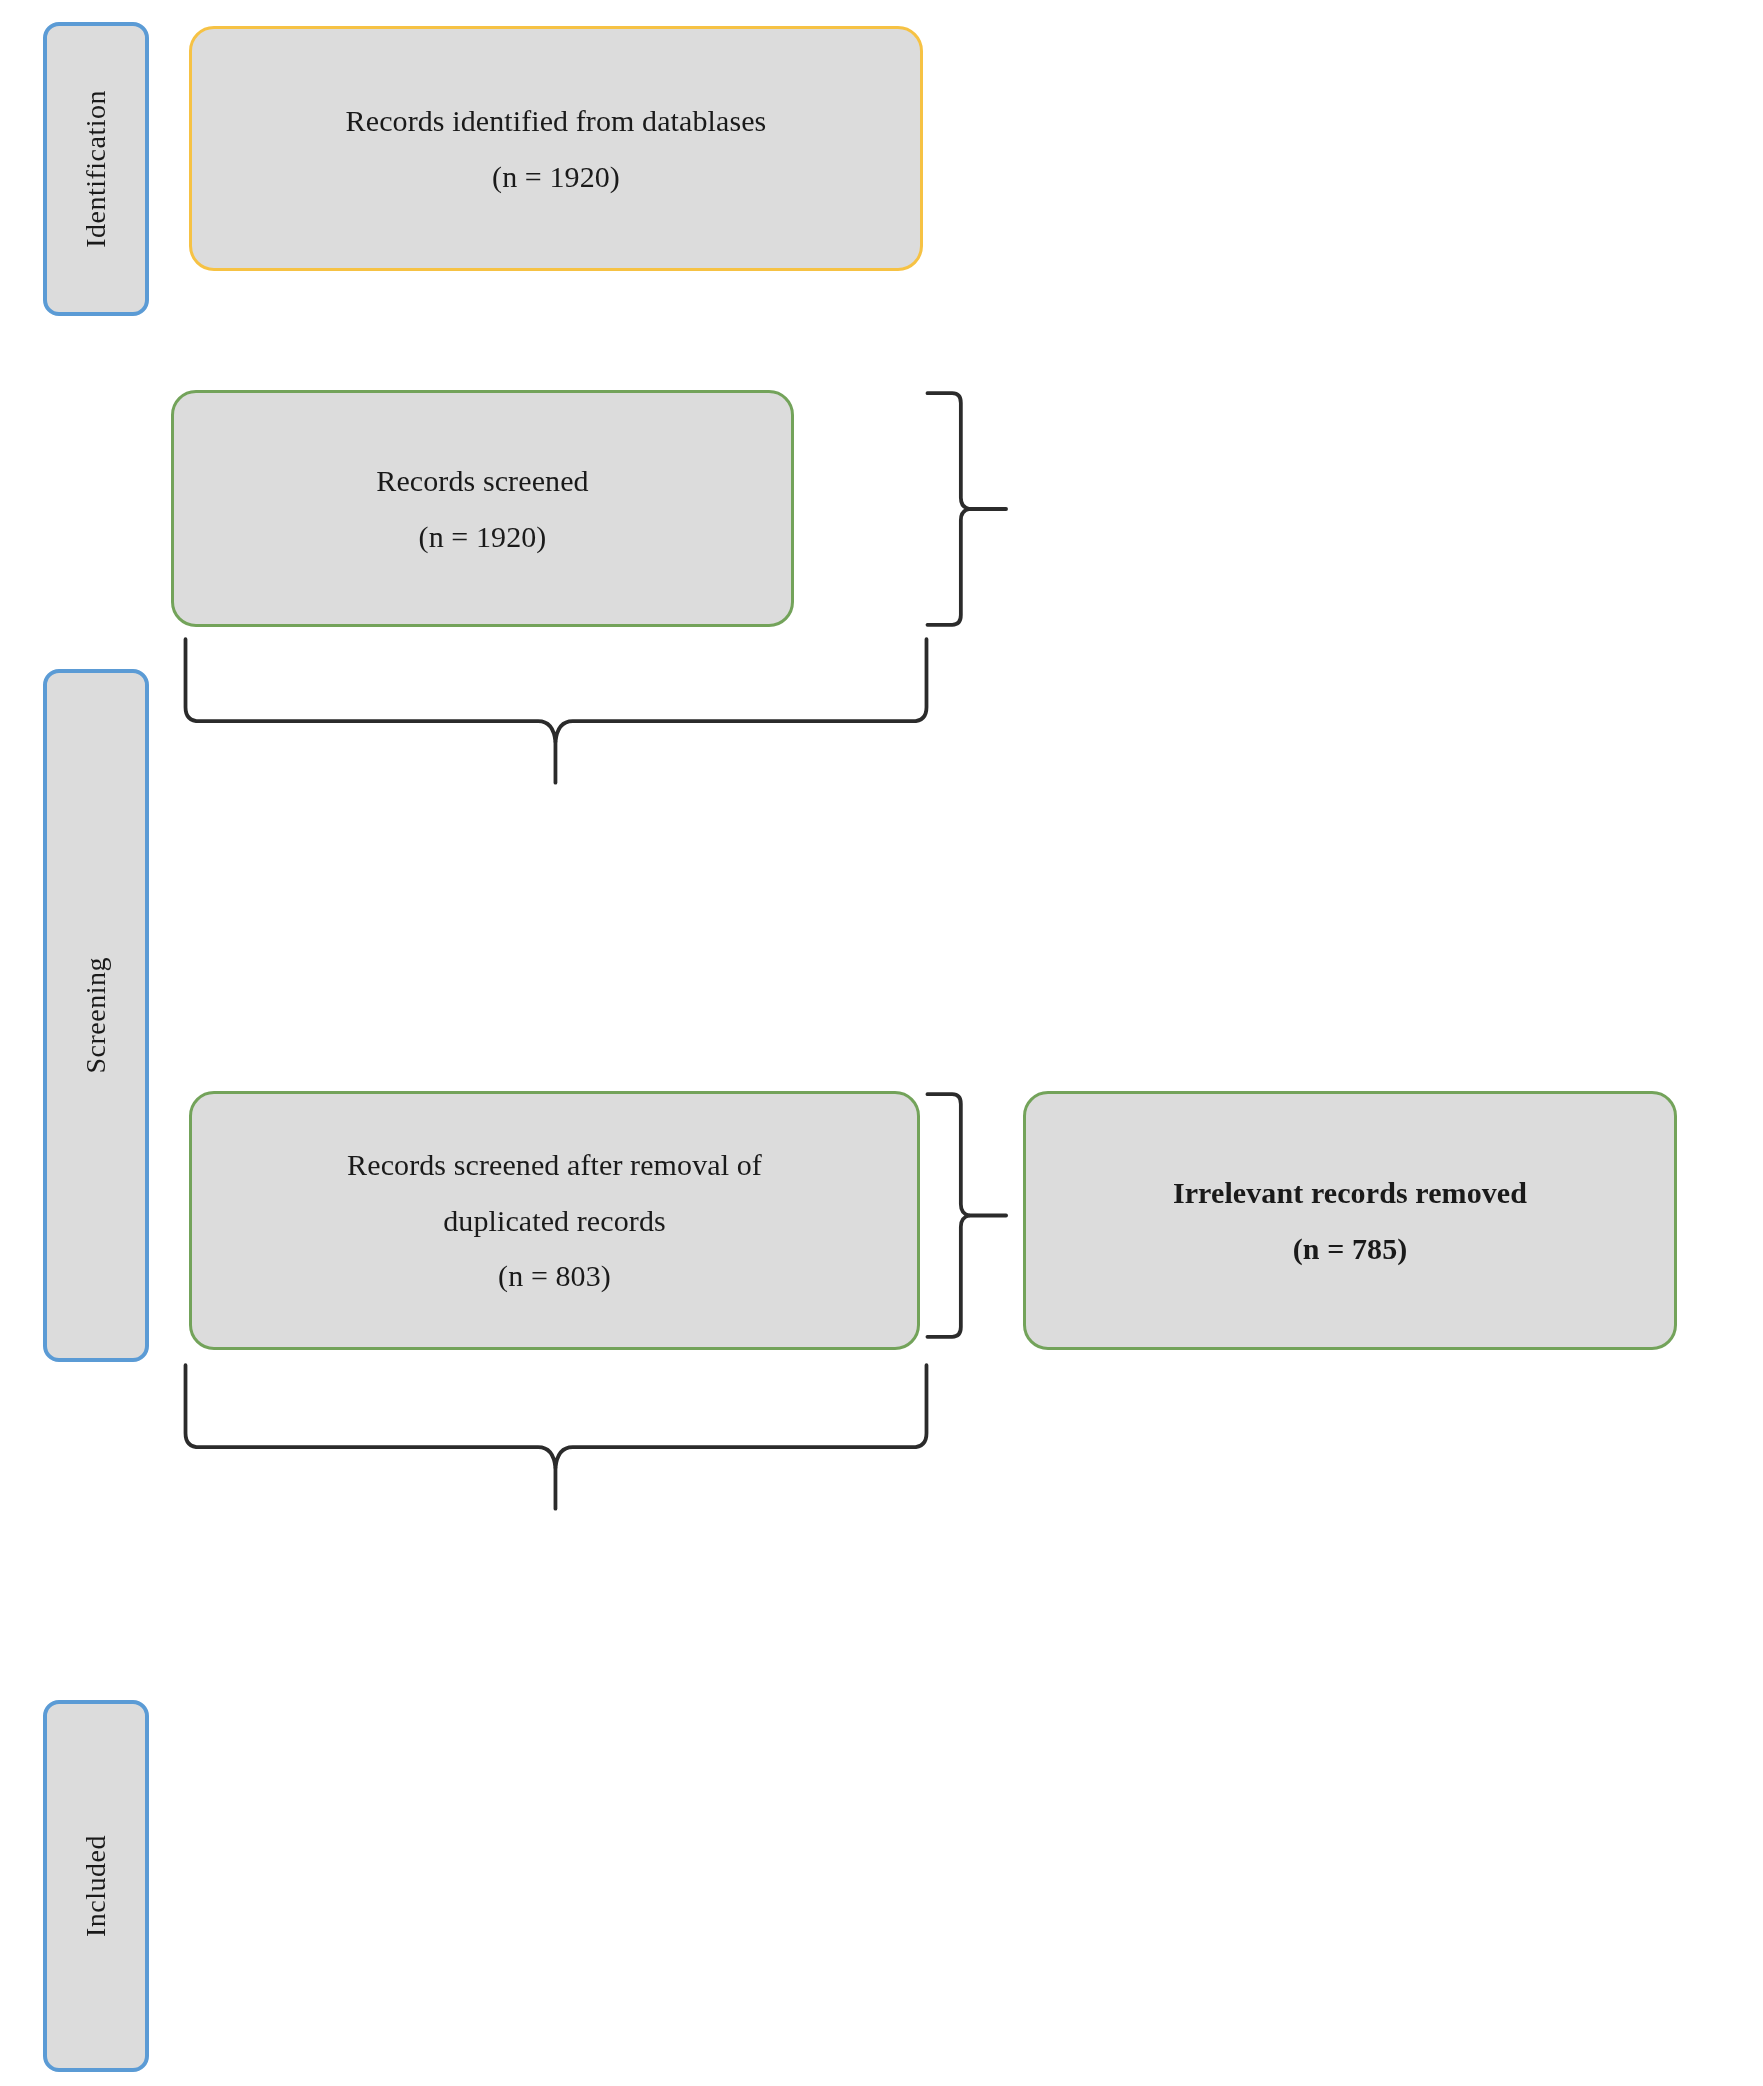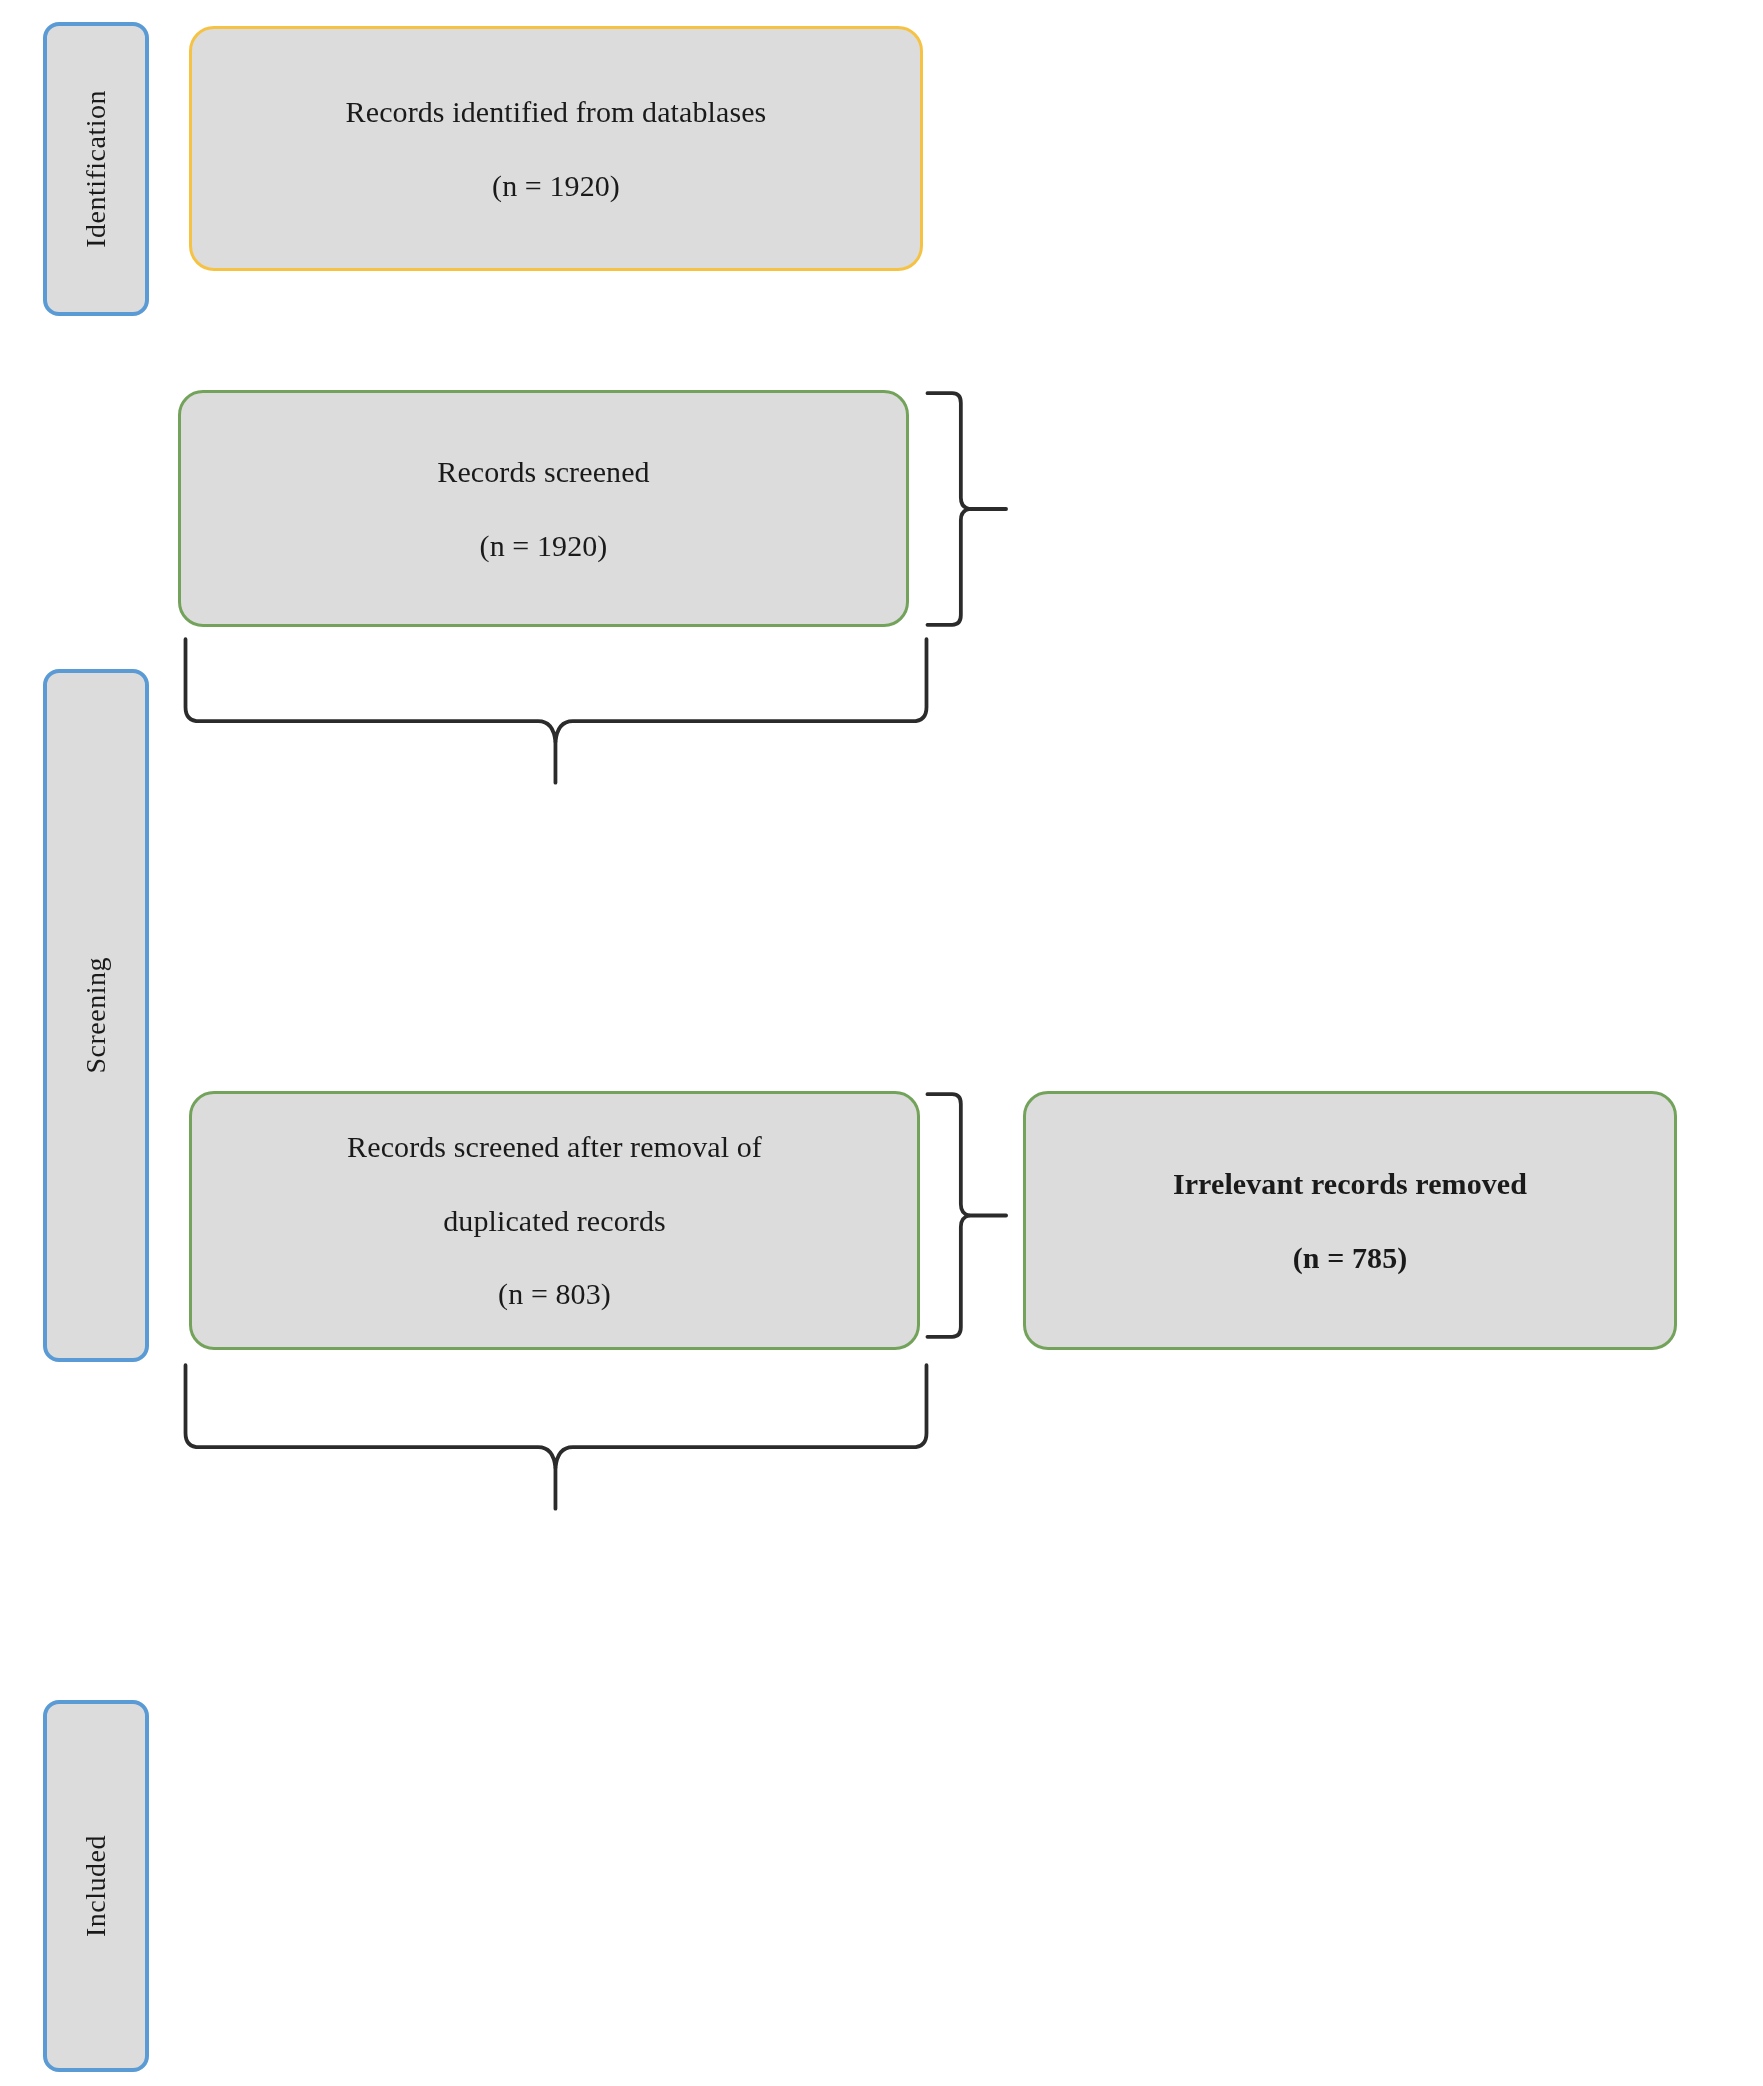--- a/index.html
+++ b/index.html
@@ -33,7 +33,6 @@
     line-height: 1.85;
     font-size: 30px;
     letter-spacing: 0.1px;
-    gap: 18px;
   }
   .node .ln { display: block; white-space: nowrap; }
 

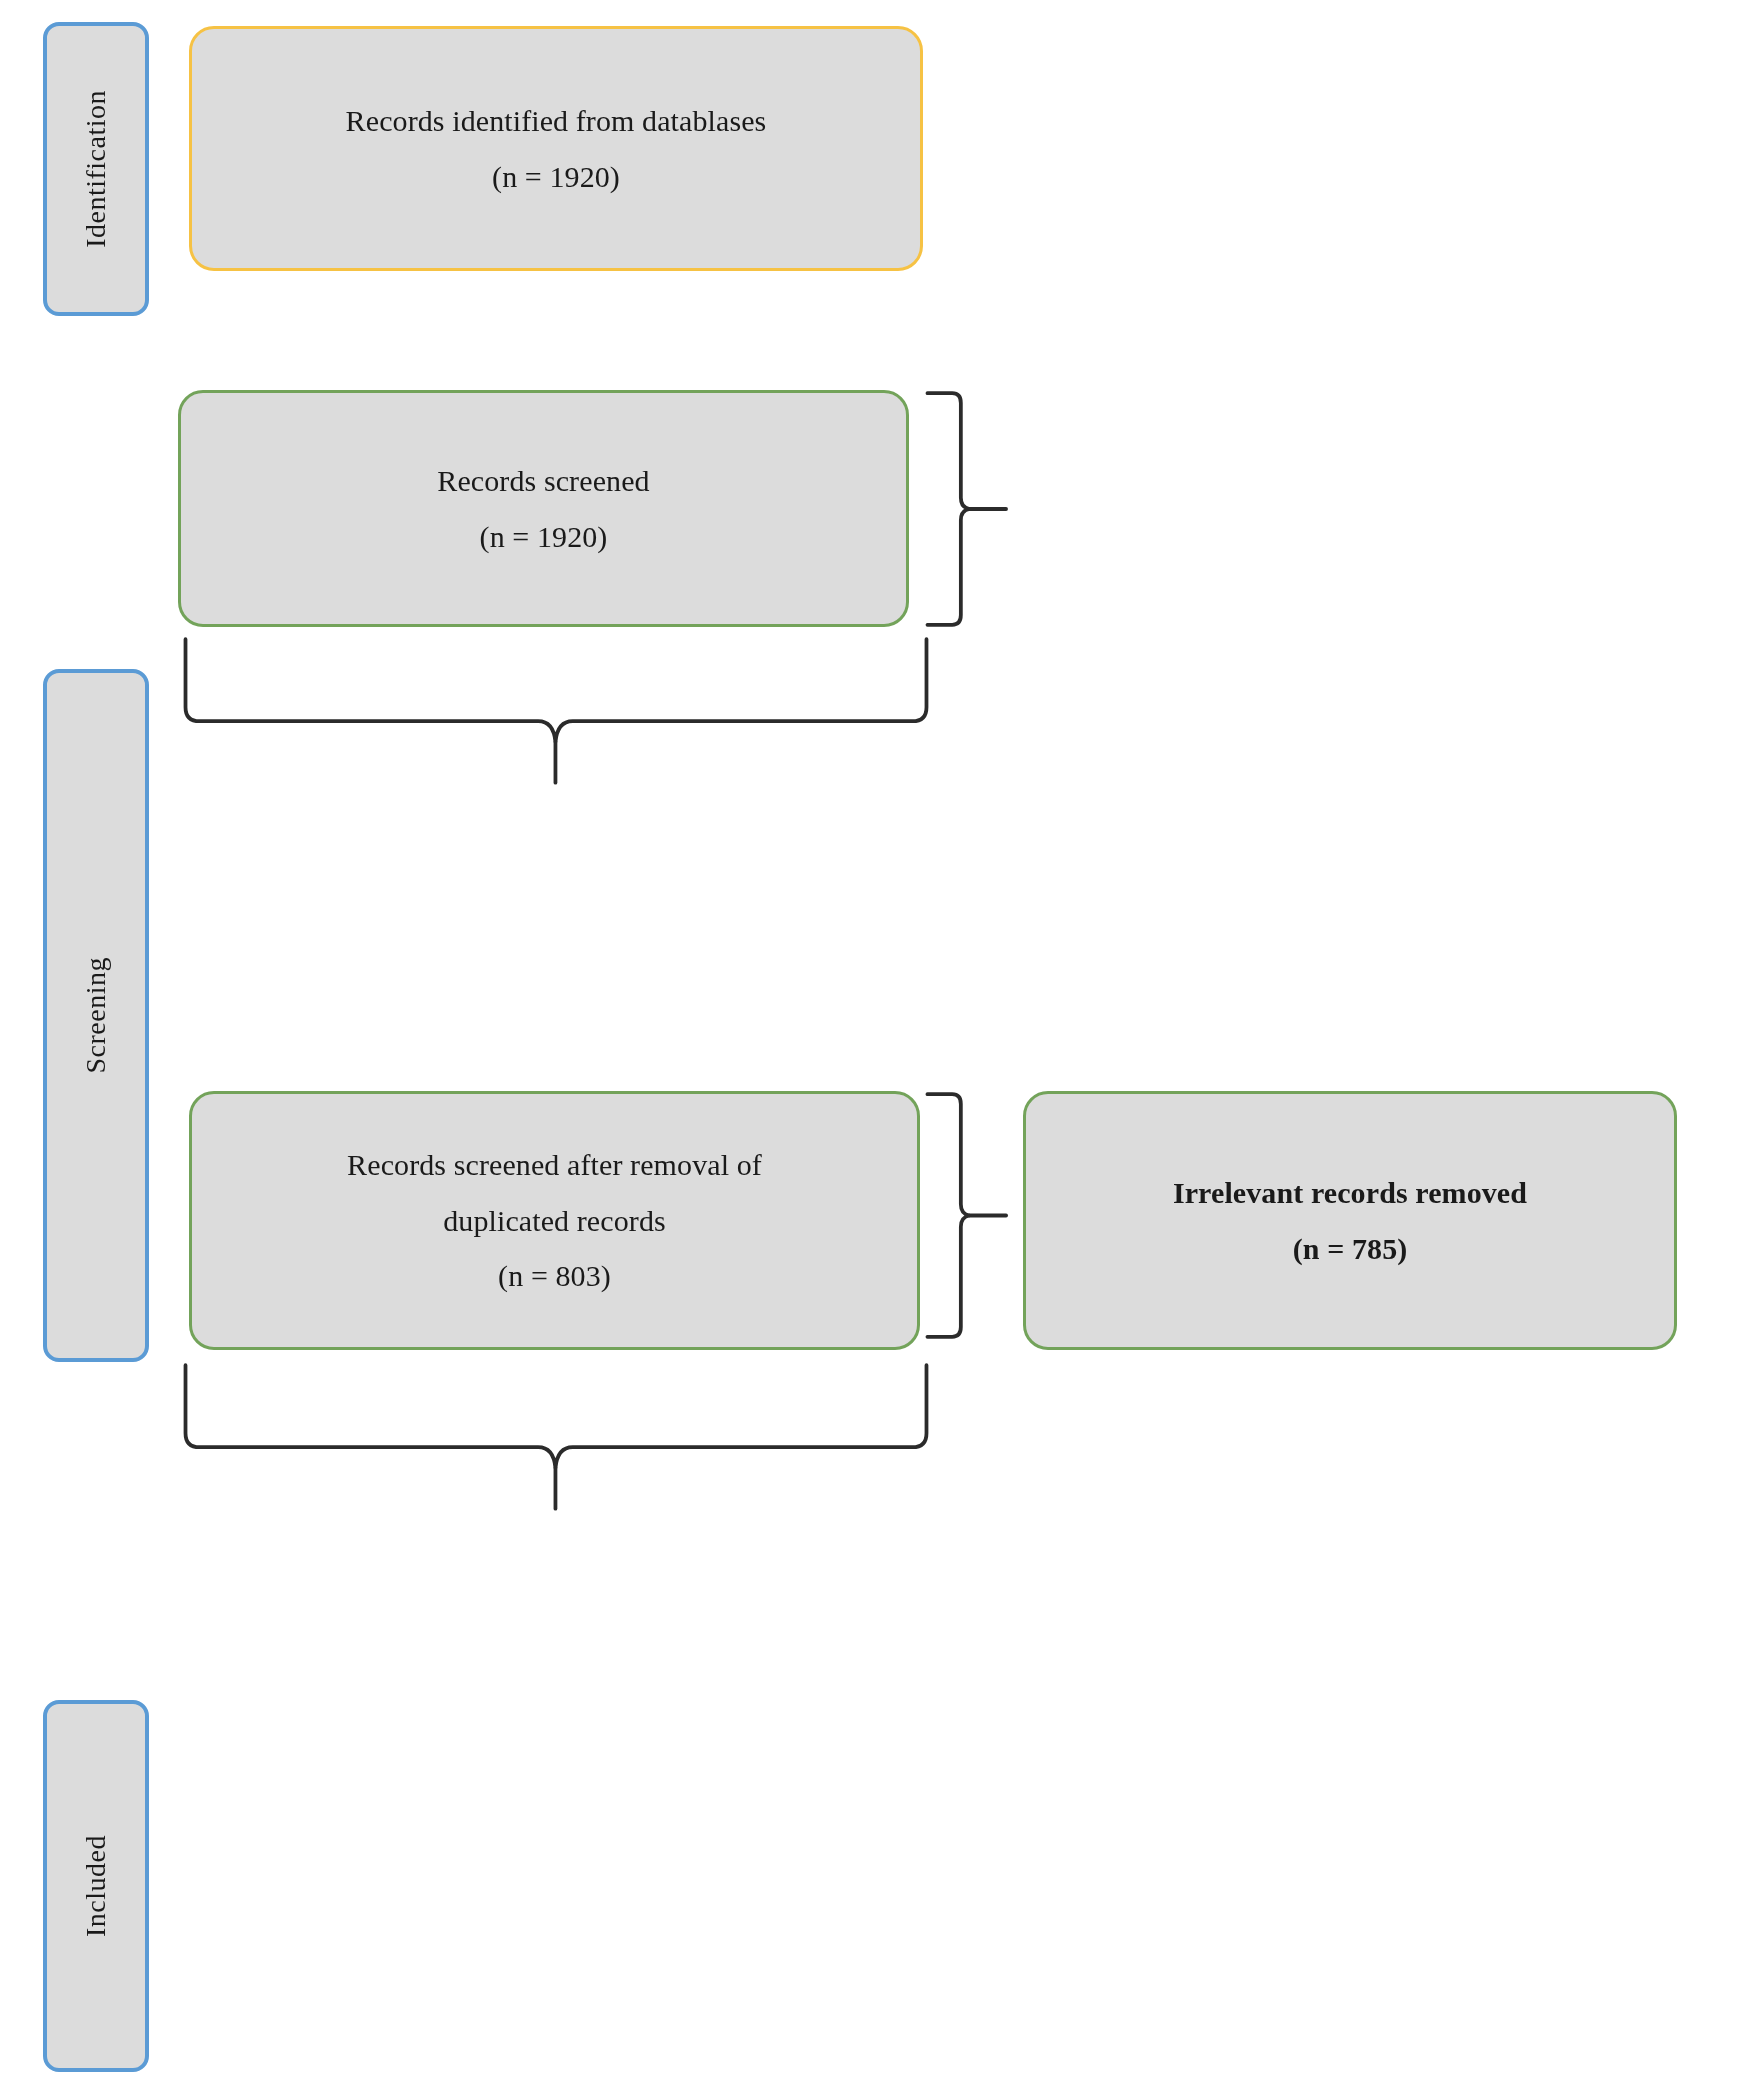--- a/index.html
+++ b/index.html
@@ -88,7 +88,7 @@
     <span class="ln">(n = 1920)</span>
   </div>
 
-  <div class="node border-green" style="left:178px; top:390px; width:731px; height:237px;">
+  <div class="node border-green" style="left:171px; top:390px; width:623px; height:237px;">
     <span class="ln">Records screened</span>
     <span class="ln">(n = 1920)</span>
   </div>

